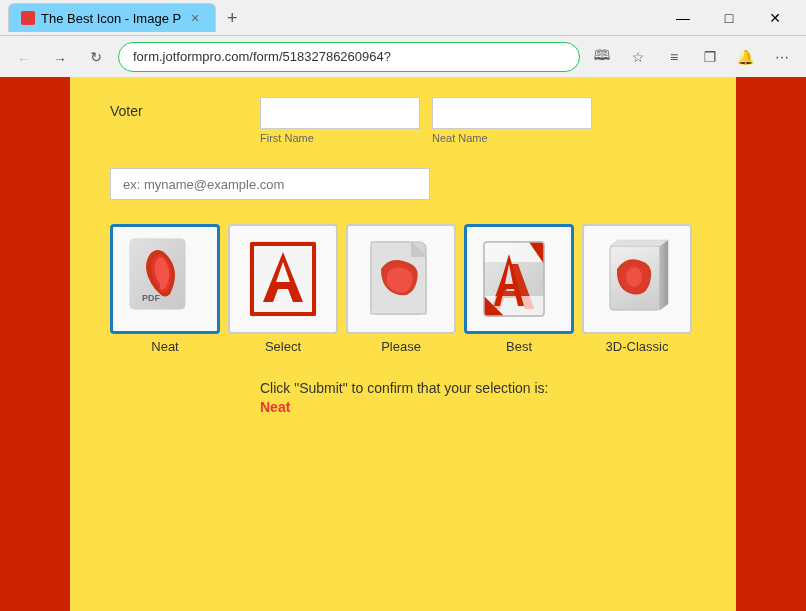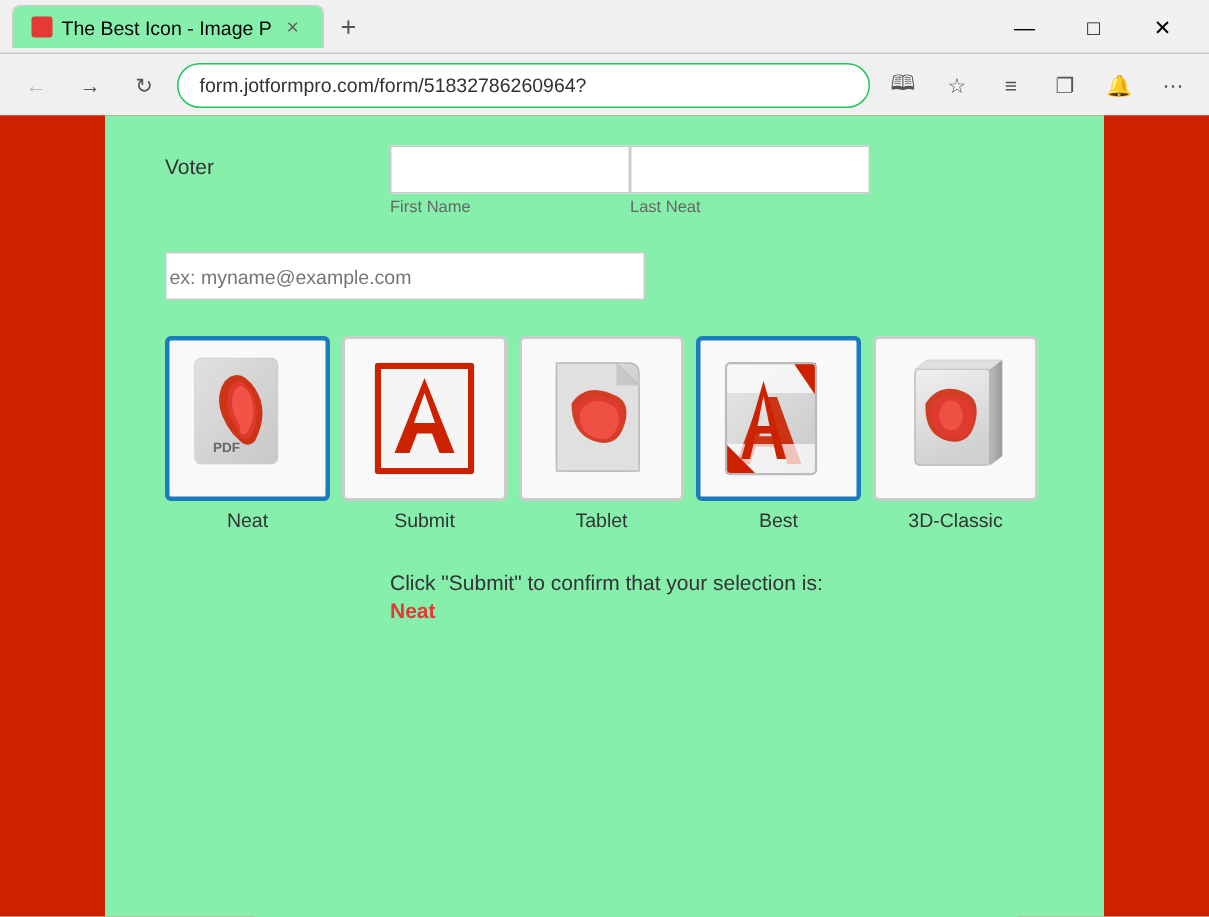--- a/index.html
+++ b/index.html
@@ -17,7 +17,7 @@
       gap: 6px;
     }
     .tab {
-      background: #86efac;
+      background: #7dd3fc;
       border: 1px solid #ccc;
       border-bottom: none;
       border-radius: 6px 6px 0 0;

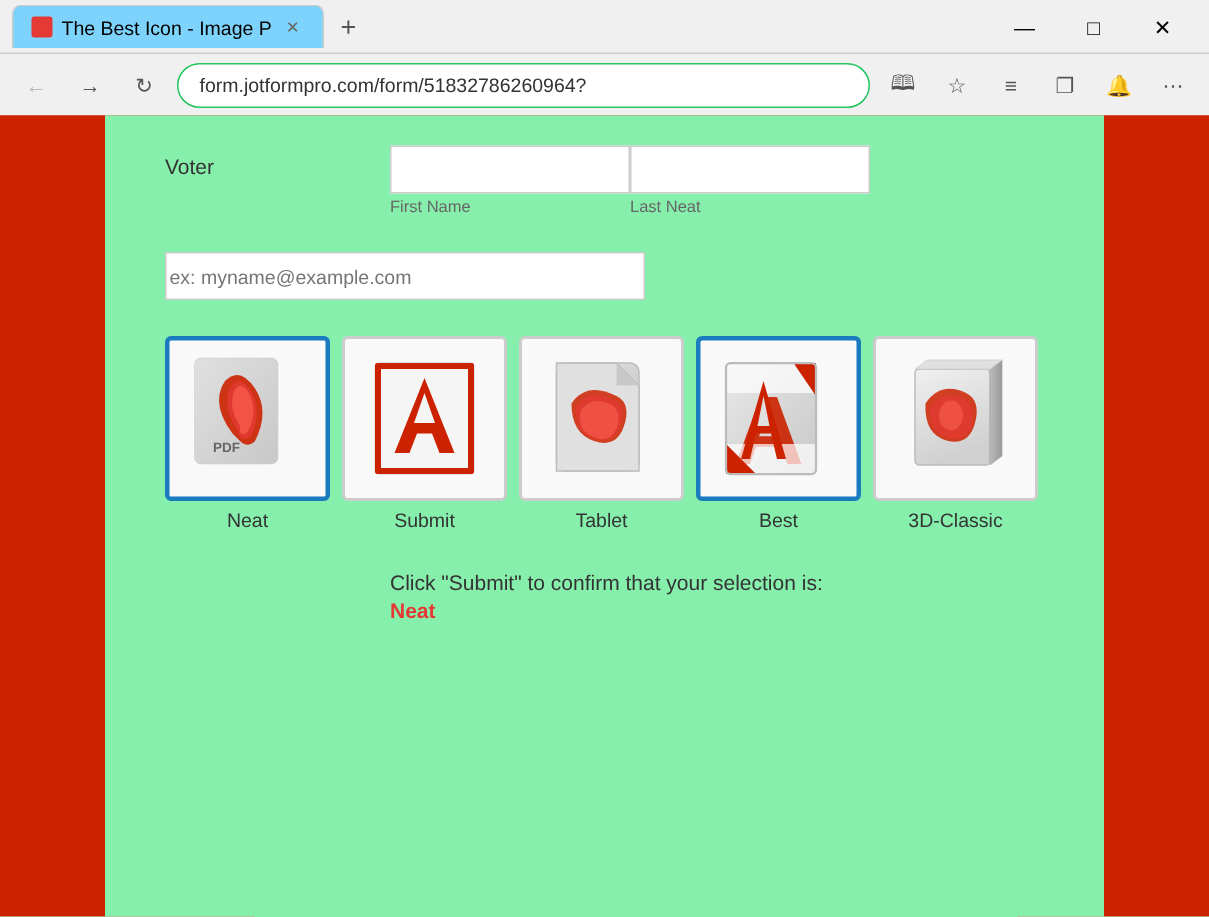--- a/index.html
+++ b/index.html
@@ -119,7 +119,7 @@
     }
     .page-content {
       flex: 1;
-      background: #86efac;
+      background: #fde047;
       padding: 20px 40px 20px 40px;
       overflow-y: auto;
     }

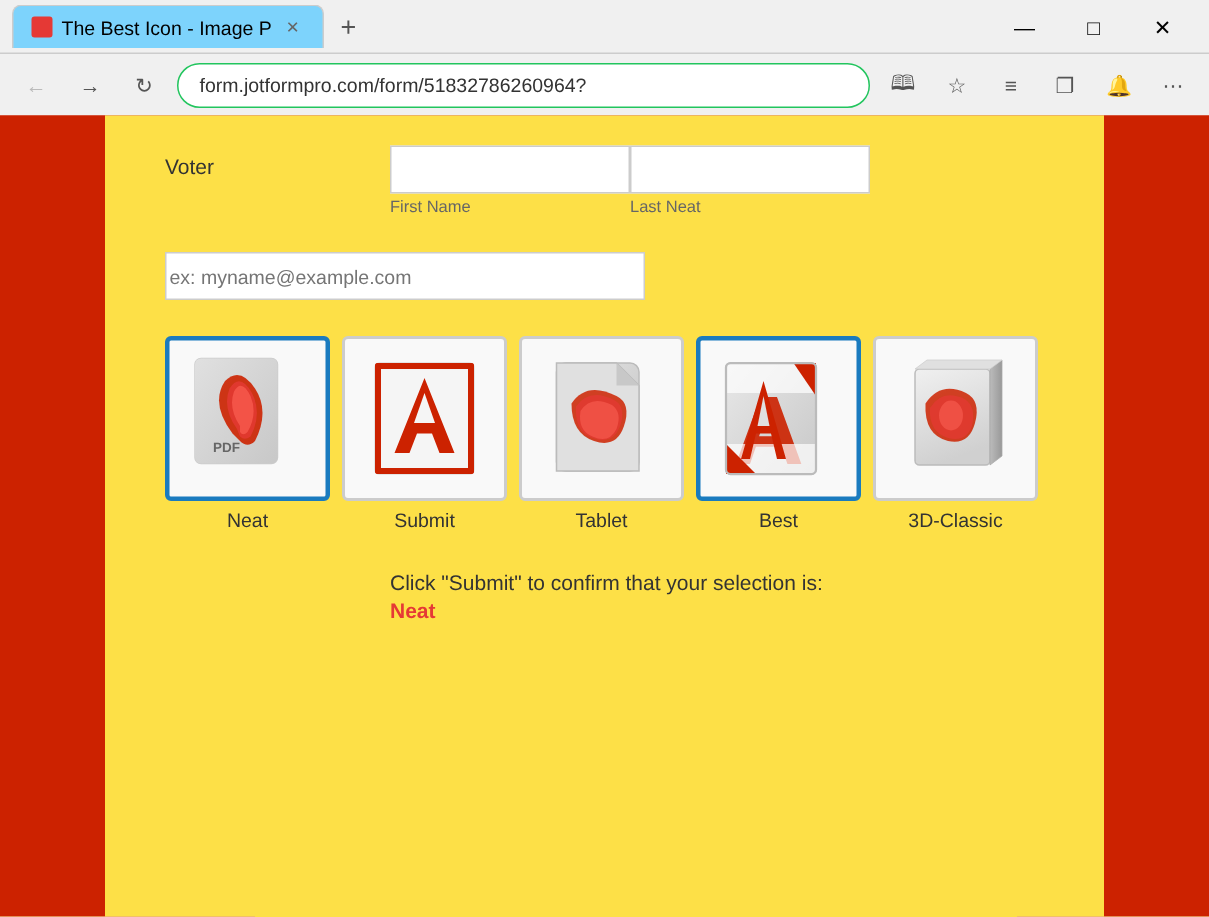--- a/index.html
+++ b/index.html
@@ -144,6 +144,7 @@
     
     .voter-inputs {
       display: flex;
+      gap: 12px;
     }
     .voter-field {
       display: flex;

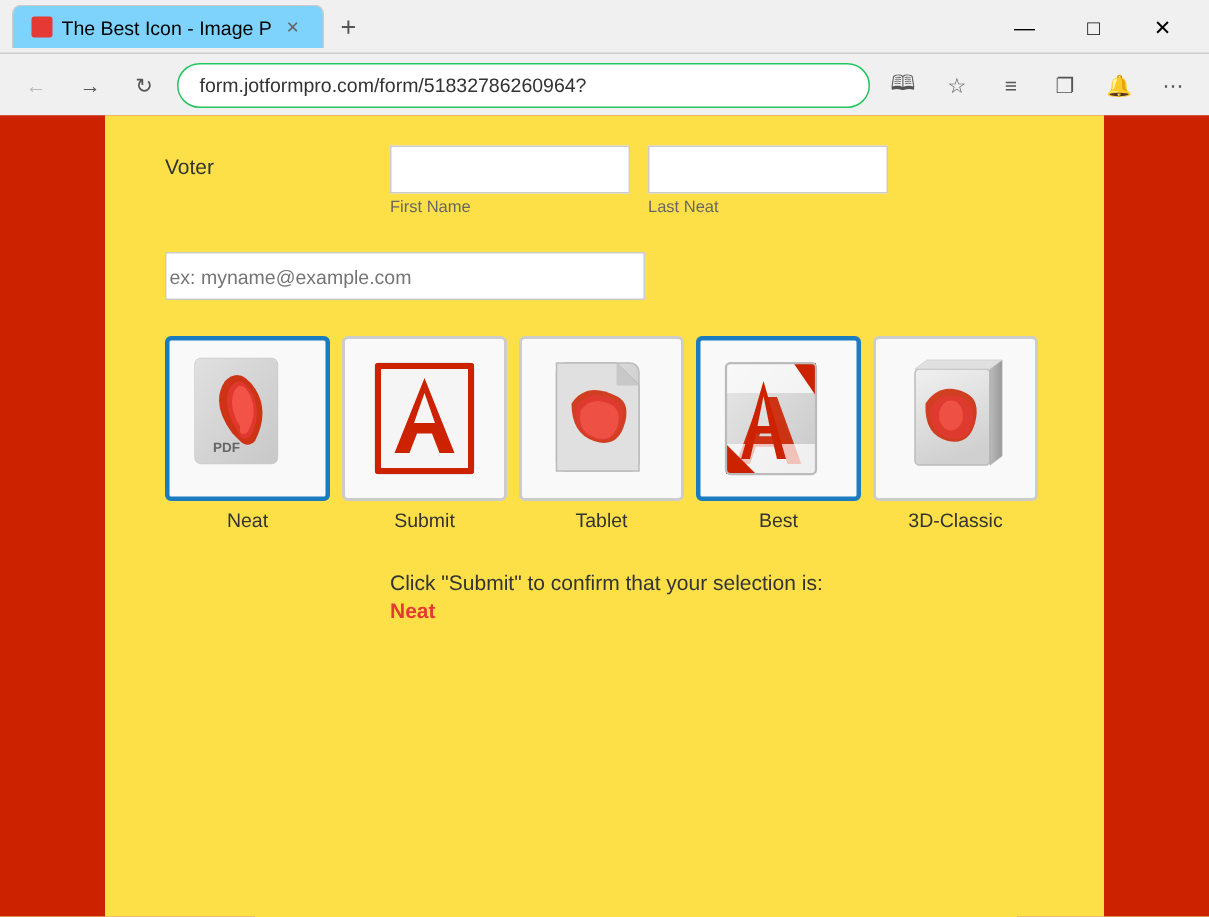--- a/index.html
+++ b/index.html
@@ -308,7 +308,7 @@
           </div>
           <div class="voter-field">
             <input type="text" style="">
-            <span class="field-sublabel">Last Neat</span>
+            <span class="field-sublabel">Neat Name</span>
           </div>
         </div>
       </div>

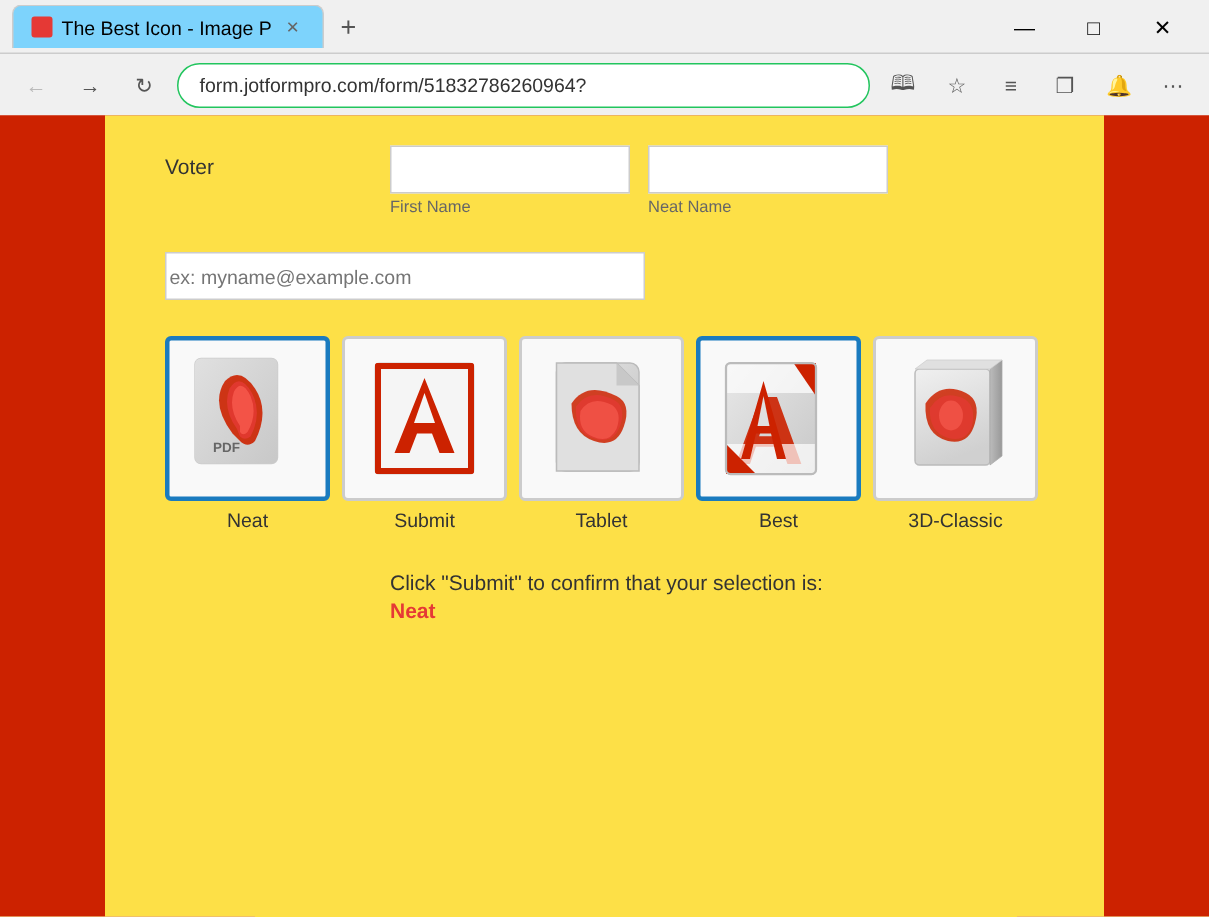--- a/index.html
+++ b/index.html
@@ -168,7 +168,7 @@
       width: 320px;
       height: 32px;
       border: 1px solid #ccc;
-      padding: 0 2px;
+      padding: 0 12px;
       font-size: 13px;
       color: #999;
     }

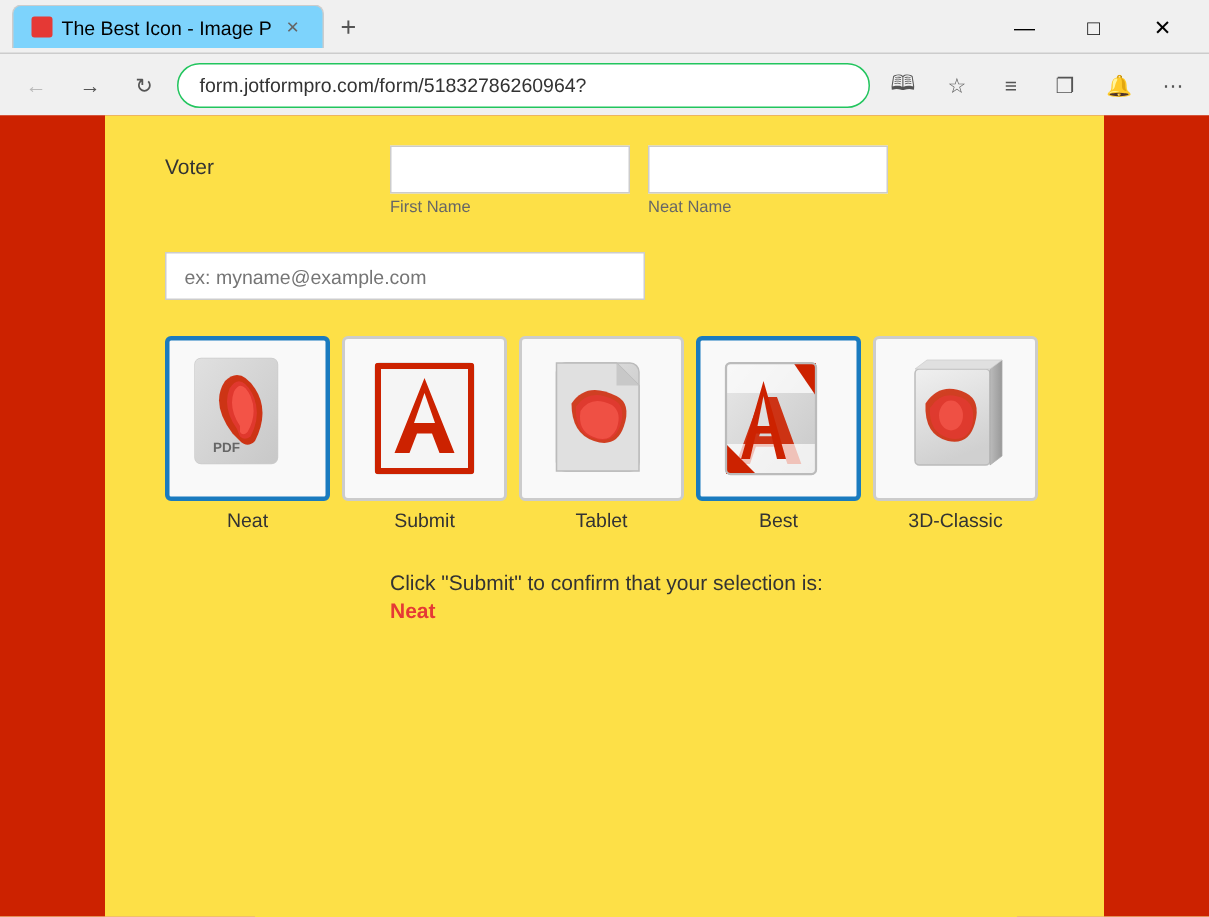--- a/index.html
+++ b/index.html
@@ -362,7 +362,7 @@
                 <rect x="74" y="8" width="4" height="74" rx="2" fill="#cc2200"></rect>
               </svg>
             </div>
-            <span class="image-label">Submit</span>
+            <span class="image-label">Select</span>
           </div>
 
           <div class="image-option">

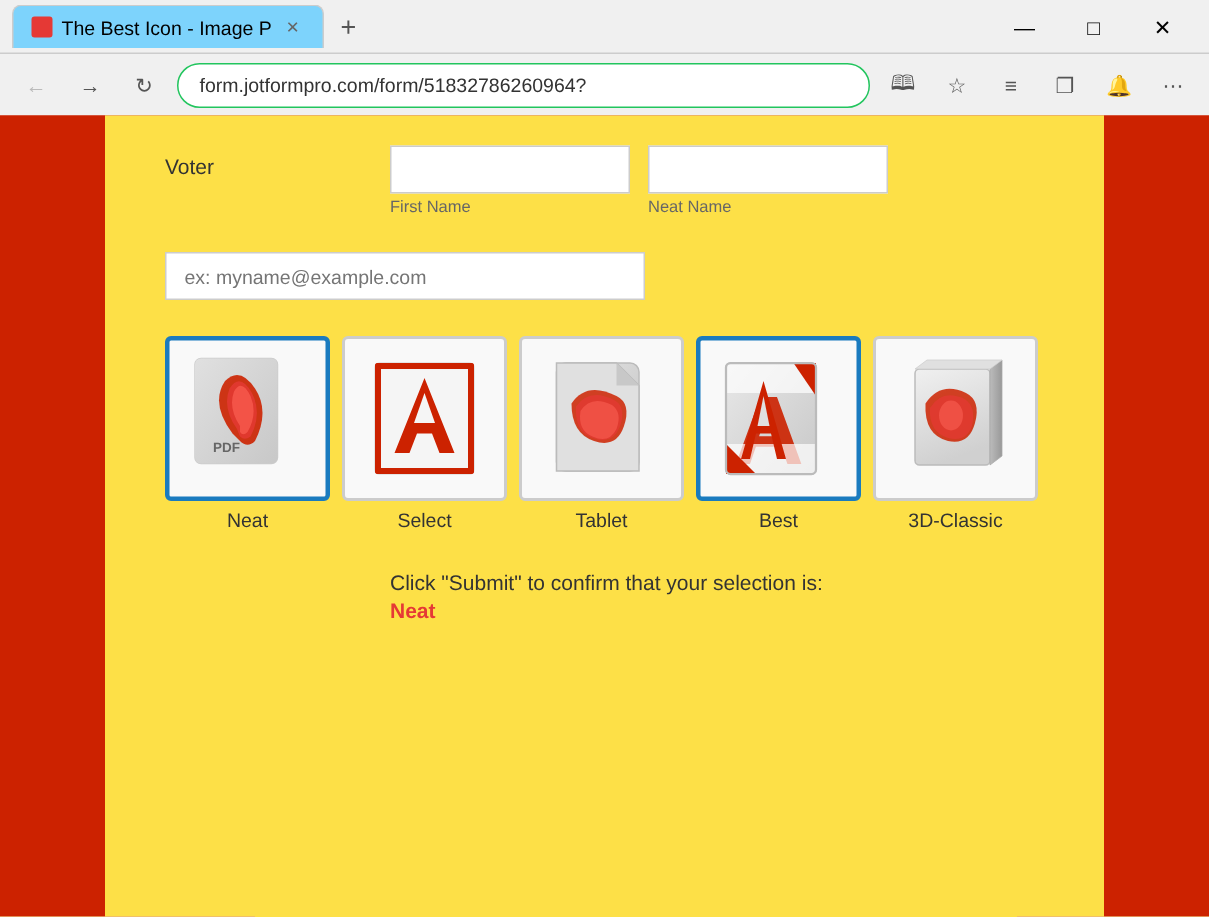--- a/index.html
+++ b/index.html
@@ -385,7 +385,7 @@
                 <path d="M31 40 Q38 29 52 36 Q59 41 55 52 Q50 62 39 57 Q29 53 31 40 Z" fill="#ff6659" opacity="0.5"></path>
               </svg>
             </div>
-            <span class="image-label">Tablet</span>
+            <span class="image-label">Please</span>
           </div>
 
           <div class="image-option">

